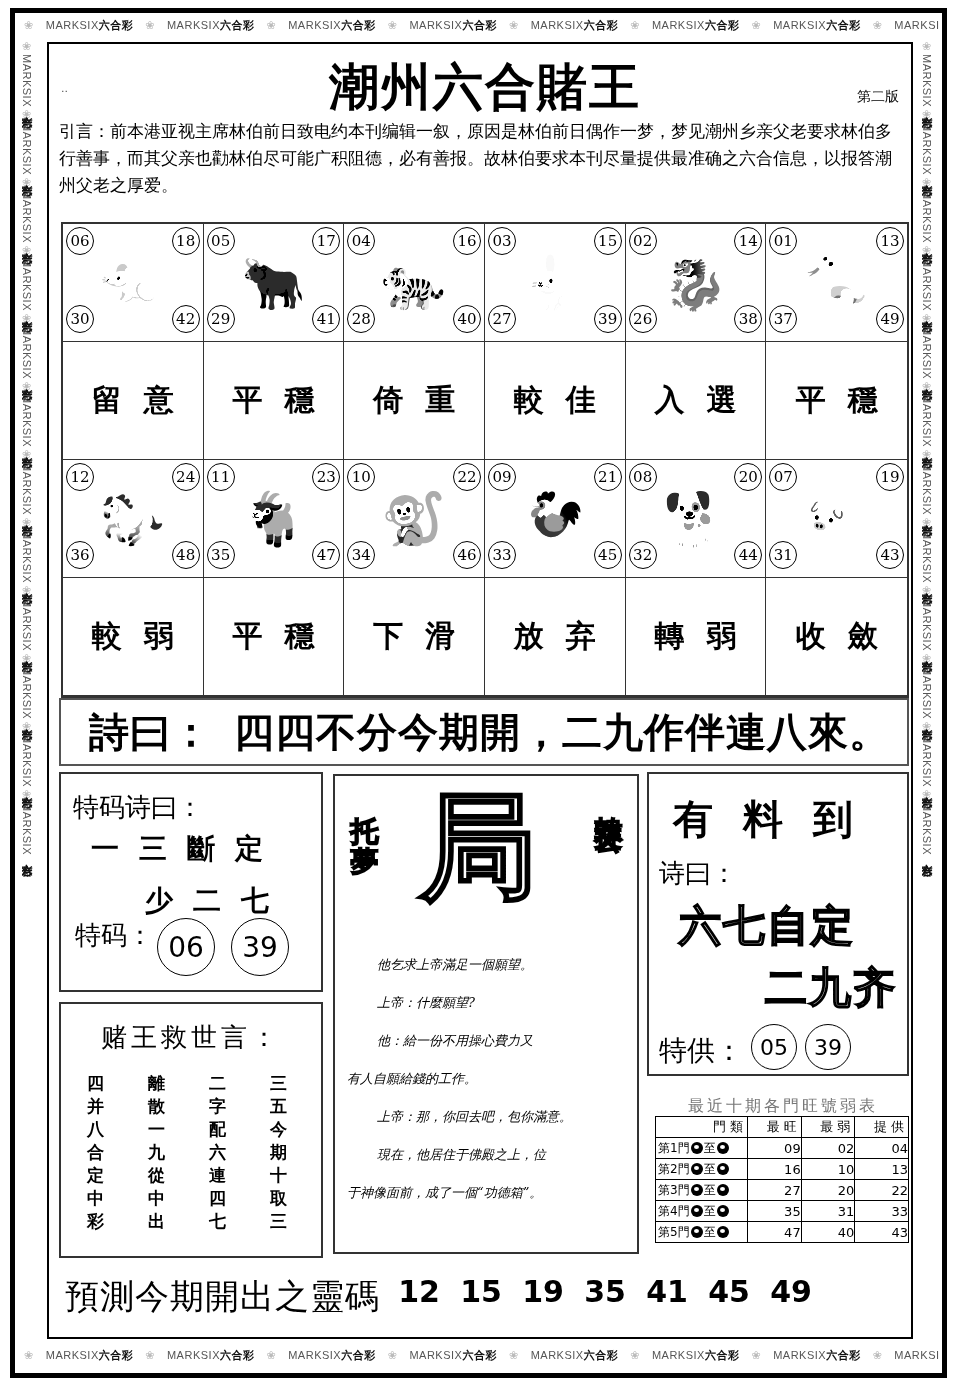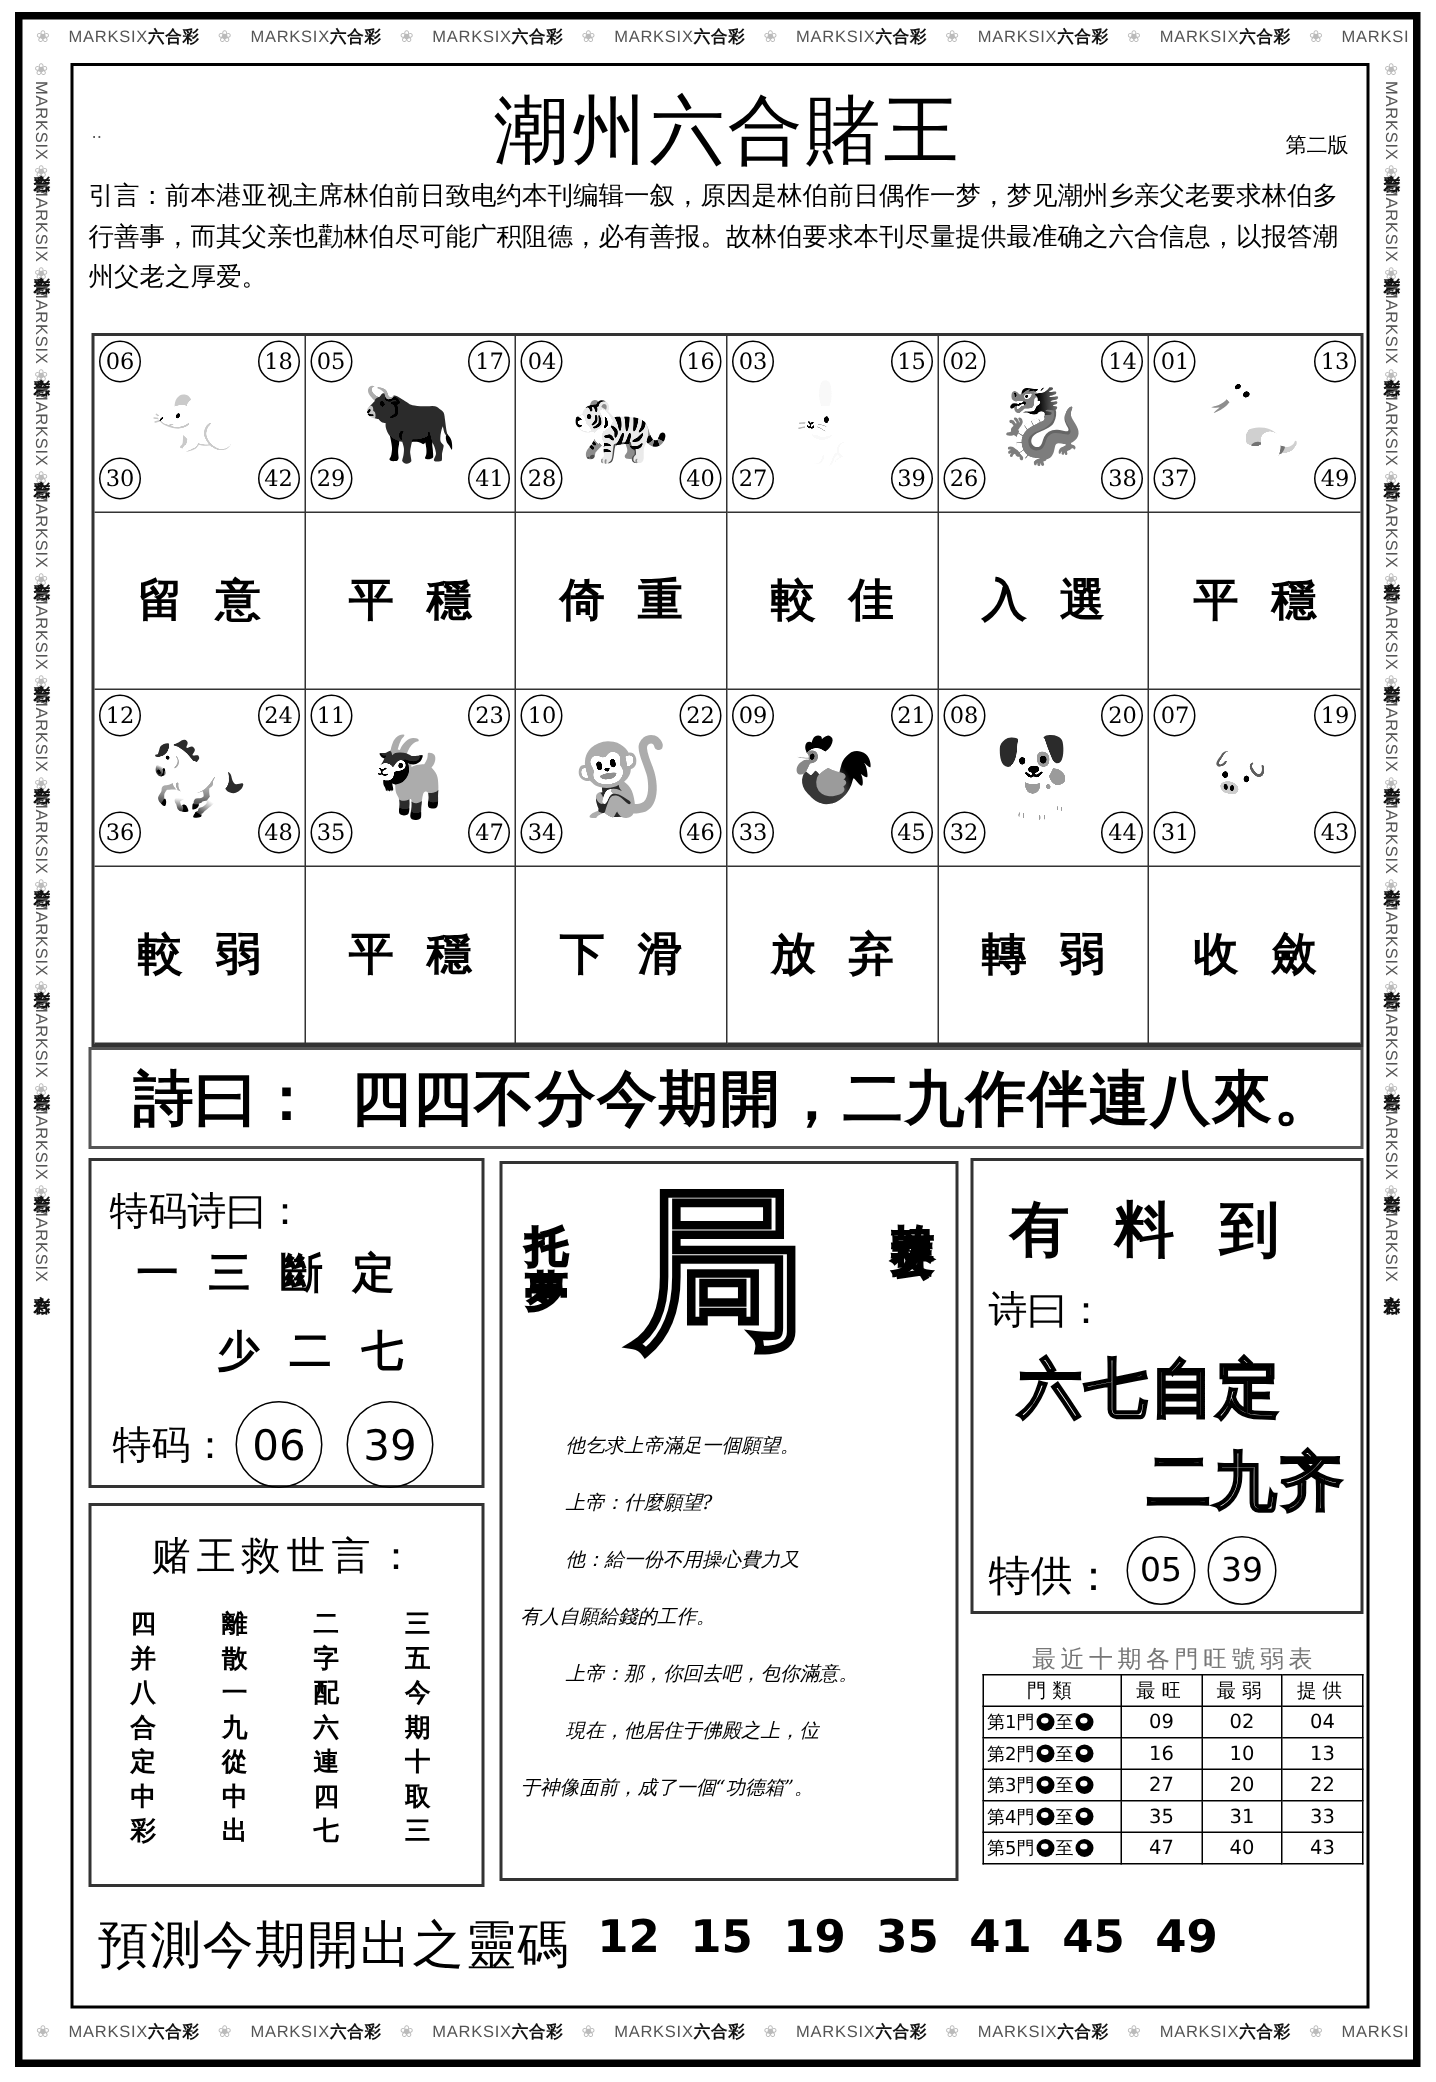--- a/index.html
+++ b/index.html
@@ -17,7 +17,7 @@
 .strip .u b{color:#111;font-weight:900}
 .strip .flower{color:#bbb;margin:0 6px}
 .inner{position:absolute;left:47px;top:42px;width:866px;height:1297px;border:2px solid #000}
-.title{position:absolute;left:280px;top:10px;font-family:"DejaVu Serif",serif;font-weight:normal;font-size:50px;letter-spacing:2px}
+.title{position:absolute;left:280px;top:10px;font-family:"DejaVu Serif",serif;font-weight:bold;font-size:50px;letter-spacing:2px}
 .dots{position:absolute;left:12px;top:38px;font-size:11px;color:#555}
 .edition{position:absolute;right:12px;top:44px;font-size:14px}
 .intro{position:absolute;left:10px;top:74px;width:848px;font-family:"DejaVu Serif",serif;font-size:17px;line-height:27px}

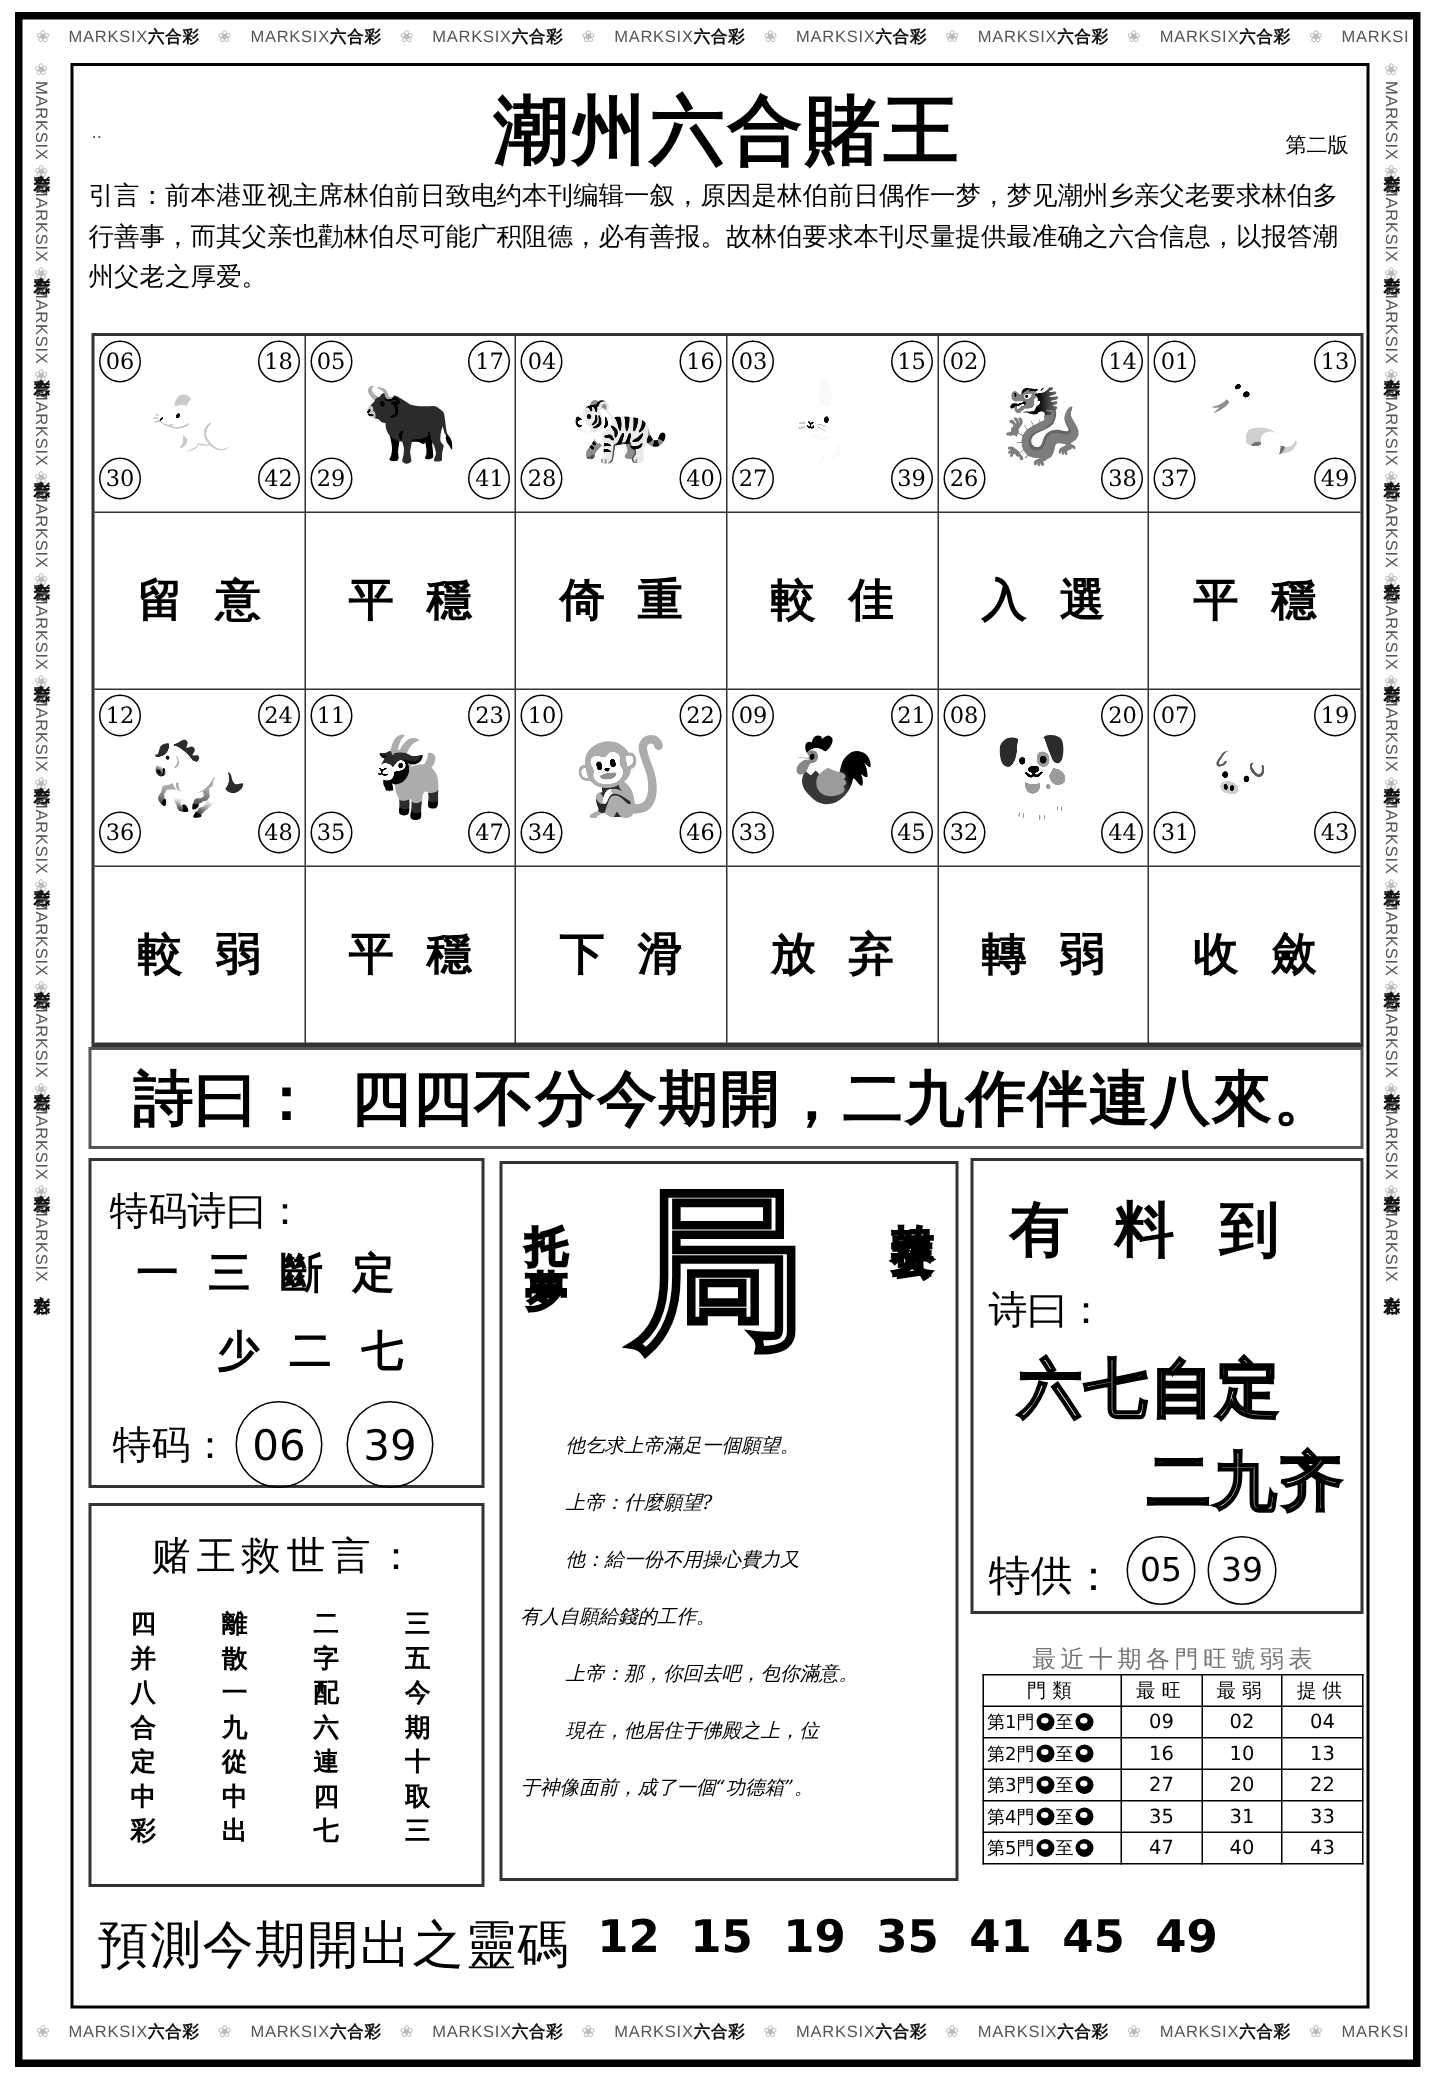--- a/index.html
+++ b/index.html
@@ -36,7 +36,7 @@
 .b1 .h{position:absolute;left:12px;top:16px;font-size:26px;font-family:"DejaVu Serif",serif}
 .b1 .l1{position:absolute;left:30px;top:56px;font-size:28px;font-weight:bold;letter-spacing:20px}
 .b1 .l2{position:absolute;left:84px;top:108px;font-size:28px;font-weight:bold;letter-spacing:20px}
-.b1 .sp{position:absolute;left:14px;top:160px;font-size:26px;font-family:"DejaVu Serif",serif;display:flex;align-items:center}
+.b1 .sp{position:absolute;left:14px;top:144px;font-size:26px;font-family:"DejaVu Serif",serif;display:flex;align-items:flex-start}
 .ball{display:inline-flex;width:58px;height:58px;border:1px solid #000;border-radius:50%;align-items:center;justify-content:center;font-size:28px;margin-left:4px;font-family:"DejaVu Sans",sans-serif}
 .b2{left:284px;top:730px;width:306px;height:480px}
 .ju{position:absolute;left:84px;top:12px;font-size:118px;font-weight:bold;color:#fff;-webkit-text-stroke:2px #000;line-height:1}

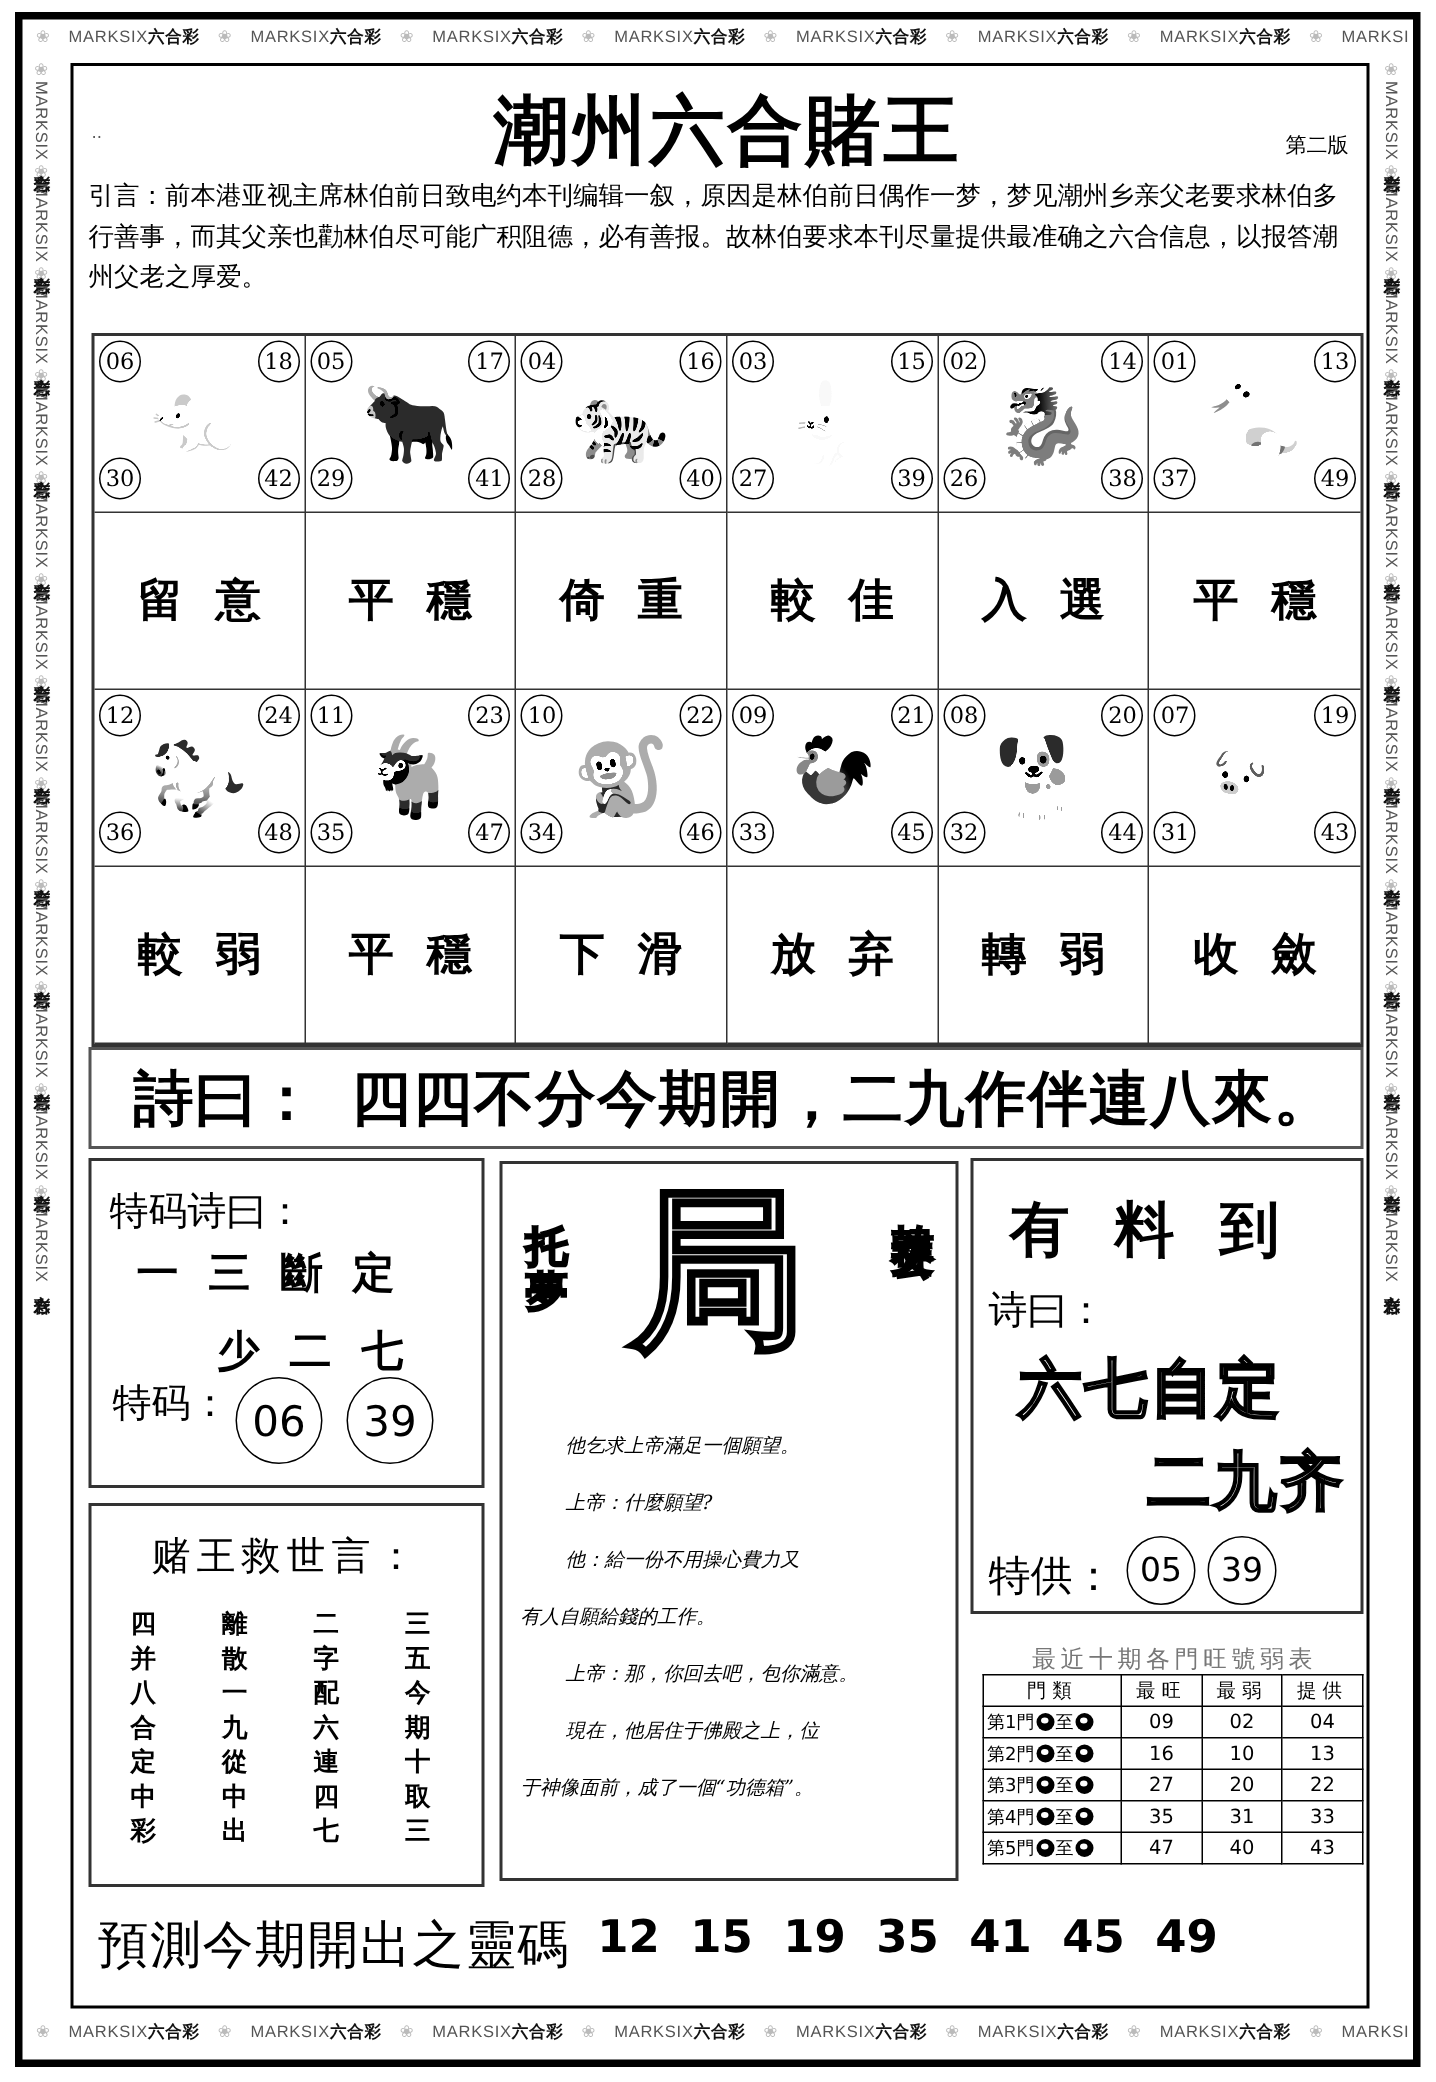--- a/index.html
+++ b/index.html
@@ -57,7 +57,7 @@
 .b4 .col{display:flex;flex-direction:column;font-family:"DejaVu Serif",serif;font-weight:bold;font-size:17px;line-height:23px}
 .tbl-title{position:absolute;left:614px;top:1052px;width:240px;text-align:center;font-size:16px;color:#777;letter-spacing:3px}
 table.st{position:absolute;left:606px;top:1072px;width:254px;border-collapse:collapse;font-size:13px}
-table.st th,table.st td{border:1px solid #000;text-align:center;height:21px;padding:0}
+table.st th,table.st td{border:1px solid #000;text-align:right;height:21px;padding:0}
 table.st th{font-weight:normal;letter-spacing:4px}
 table.st td.door{font-size:12px;text-align:left;padding-left:2px;white-space:nowrap}
 .bb{display:inline-block;width:12px;height:12px;border-radius:50%;background:#000;vertical-align:middle;margin:0 1px;position:relative}

